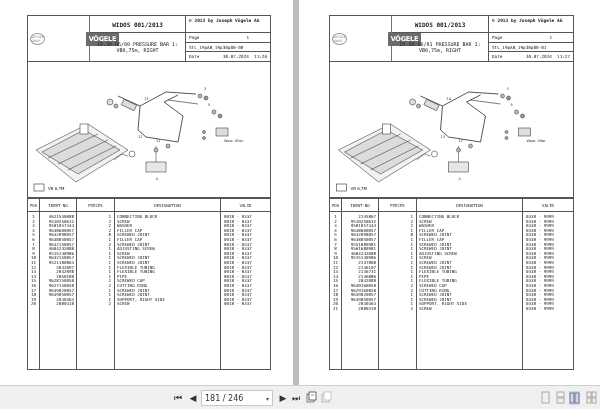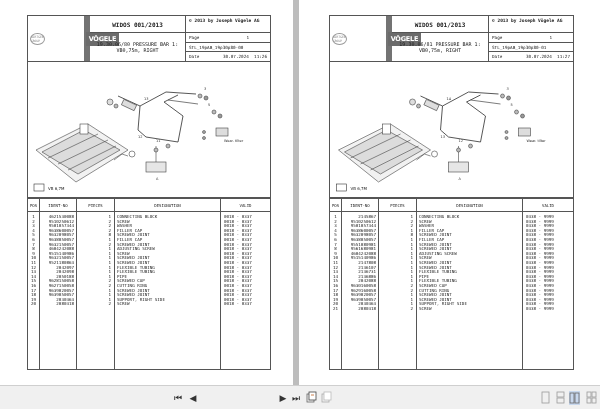--- a/index.html
+++ b/index.html
@@ -12,7 +12,7 @@
 
   .hdr { position: absolute; top: 15px; left: 27px; width: 244px; height: 47px; border: 1px solid #555; display: flex; font-size: 5px; color: #222; }
   .page.right .hdr { left: 30px; width: 245px; }
-  .hdr-logos { width: 62px; border-right: 6px solid #737373; display: flex; align-items: center; justify-content: space-around; padding: 0 2px; gap: 41px; }
+  .hdr-logos { width: 62px; border-right: 1px solid #737373; display: flex; align-items: center; justify-content: space-around; padding: 0 2px; gap: 41px; }
   .logo-round { width: 18px; height: 12px; border: 1px solid #999; border-radius: 50%; font-size: 3px; color: #888; display: flex; align-items: center; justify-content: center; }
   .logo-vogele { background: #6b6b6b; color: #fff; font-family: "DejaVu Sans", sans-serif; font-weight: bold; font-size: 6.5px; padding: 3px 3px; letter-spacing: -0.2px; }
   .hdr-mid { flex: 1; display: flex; flex-direction: column; }

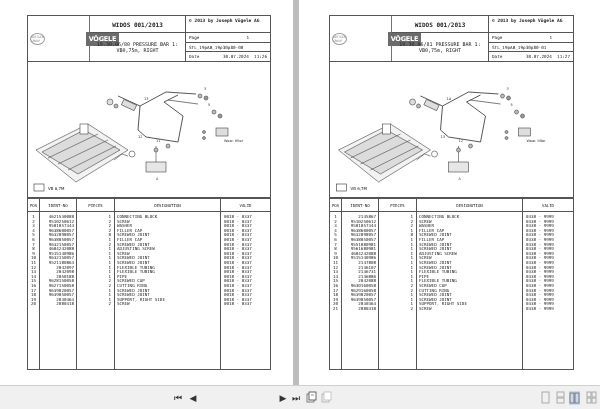--- a/index.html
+++ b/index.html
@@ -483,6 +483,10 @@
 <div class="toolbar">
   <div class="nav-btn" style="left:172px">⏮</div>
   <div class="nav-btn" style="left:187px">◀</div>
+  <div class="page-box">
+    <span>181 / 246</span>
+    <span class="dd">▾</span>
+  </div>
   <div class="nav-btn" style="left:277px">▶</div>
   <div class="nav-btn" style="left:290px">⏭</div>
   <svg class="tb-icon" style="left:306px" viewBox="0 0 11 13">

